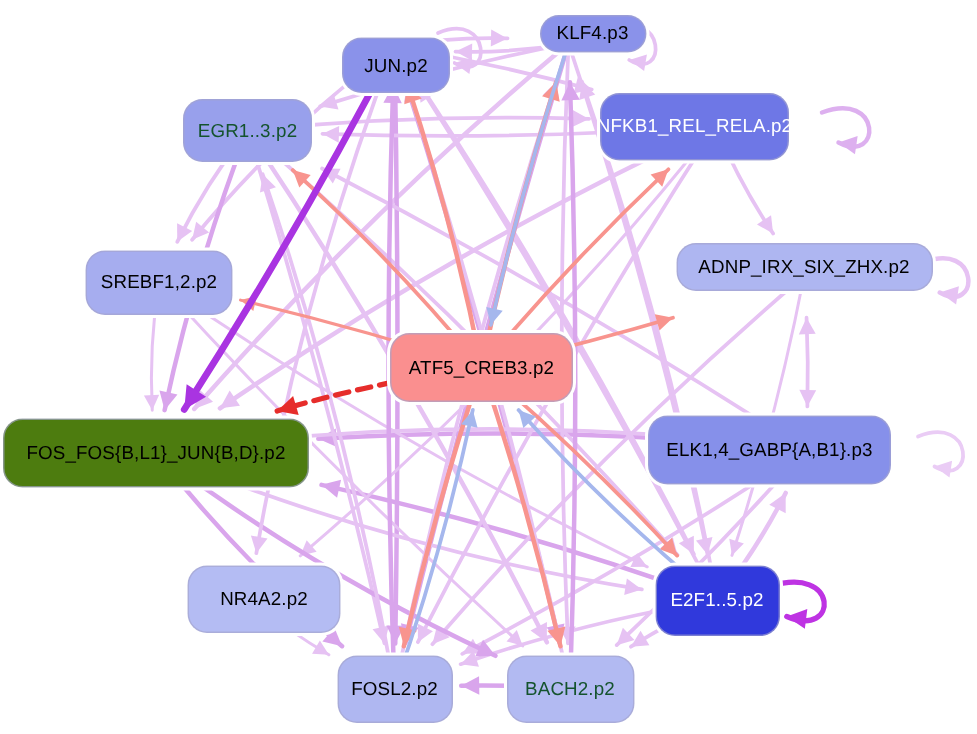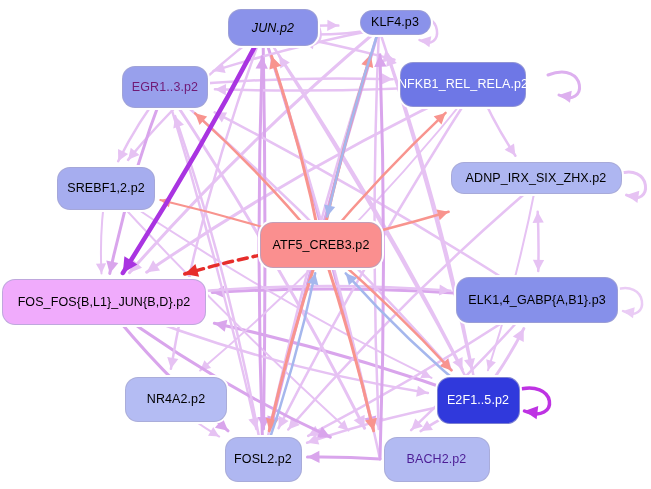--- a/index.html
+++ b/index.html
@@ -178,7 +178,7 @@
       <path d="M 524.5 411 L 538.2275442506607 405.988996722596 L 536.5716805438947 419.23590637672345 Z" fill="#BE33E3"></path>
     </svg>
   <div id="node-layer">
-      <div class="node" style="left: 228px; top: 9px; width: 90px; height: 37px; background: rgb(138, 146, 234); color: rgb(0, 0, 0); font-style: italic;">
+      <div class="node" style="left: 228px; top: 25px; width: 72px; height: 37px; background: rgb(138, 146, 234); color: rgb(0, 0, 0);">
         <span>JUN.p2</span>
       </div>
       <div class="node" style="left: 343.5px; top: 9.5px; width: 71px; height: 25px; background: rgb(138, 146, 234); color: rgb(0, 0, 0); margin-left: 16px;">

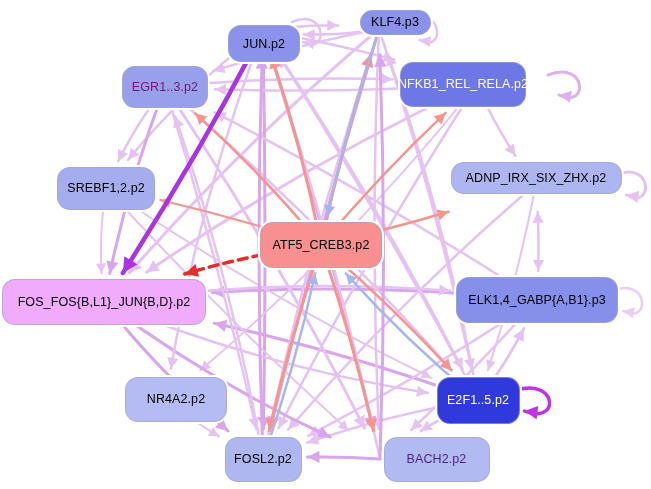--- a/index.html
+++ b/index.html
@@ -187,7 +187,7 @@
       <div class="node" style="left: 400px; top: 61.5px; width: 126px; height: 45px; background: rgb(110, 119, 230); color: rgb(255, 255, 255);">
         <span>NFKB1_REL_RELA.p2</span>
       </div>
-      <div class="node" style="left: 122px; top: 66px; width: 86px; height: 42px; background: rgb(152, 160, 236); color: #701a75;">
+      <div class="node" style="left: 122px; top: 66px; width: 86px; height: 42px; background: rgb(152, 160, 236); color: #14532d;">
         <span>EGR1..3.p2</span>
       </div>
       <div class="node" style="left: 57px; top: 166.5px; width: 98px; height: 43px; background: rgb(166, 173, 239); color: rgb(0, 0, 0);">

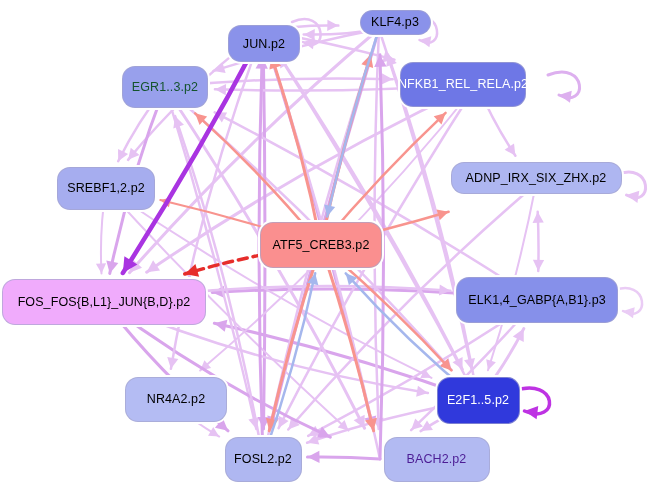--- a/index.html
+++ b/index.html
@@ -199,7 +199,7 @@
       <div class="node" style="left: 260px; top: 222px; width: 122px; height: 46px; background: rgb(250, 143, 143); color: rgb(0, 0, 0);">
         <span>ATF5_CREB3.p2</span>
       </div>
-      <div class="node" style="left: 2px; top: 279px; width: 204px; height: 46px; background: #f0abfc; color: rgb(0, 0, 0);">
+      <div class="node" style="left: 2px; top: 279px; width: 204px; height: 46px; background: #4d7c0f; color: rgb(0, 0, 0);">
         <span>FOS_FOS{B,L1}_JUN{B,D}.p2</span>
       </div>
       <div class="node" style="left: 456px; top: 277px; width: 162px; height: 46px; background: rgb(134, 144, 234); color: rgb(0, 0, 0);">

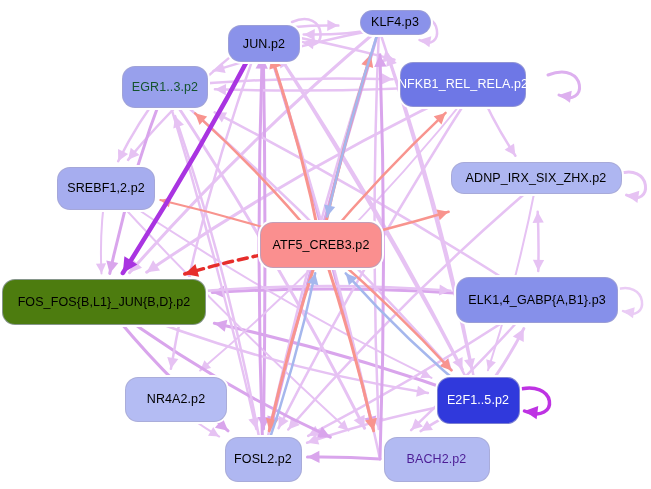--- a/index.html
+++ b/index.html
@@ -202,7 +202,7 @@
       <div class="node" style="left: 2px; top: 279px; width: 204px; height: 46px; background: #4d7c0f; color: rgb(0, 0, 0);">
         <span>FOS_FOS{B,L1}_JUN{B,D}.p2</span>
       </div>
-      <div class="node" style="left: 456px; top: 277px; width: 162px; height: 46px; background: rgb(134, 144, 234); color: rgb(0, 0, 0);">
+      <div class="node" style="left: 432px; top: 277px; width: 162px; height: 46px; background: rgb(134, 144, 234); color: rgb(0, 0, 0);">
         <span>ELK1,4_GABP{A,B1}.p3</span>
       </div>
       <div class="node" style="left: 125px; top: 376.5px; width: 102px; height: 45px; background: rgb(180, 188, 243); color: rgb(0, 0, 0);">

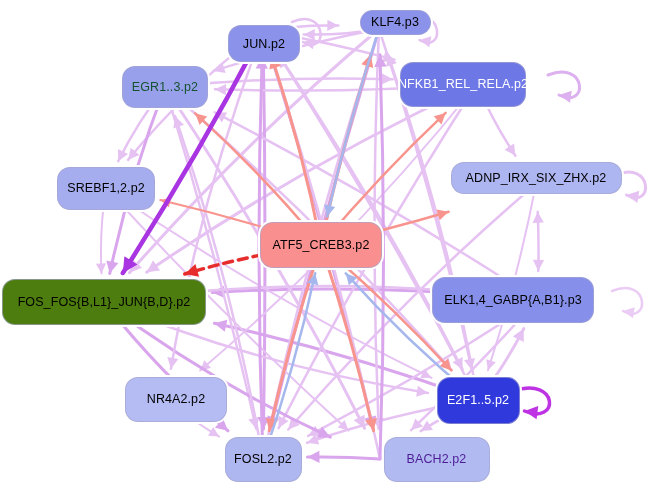--- a/index.html
+++ b/index.html
@@ -214,7 +214,7 @@
       <div class="node" style="left: 224.5px; top: 436.5px; width: 77px; height: 45px; background: rgb(175, 183, 241); color: rgb(0, 0, 0);">
         <span>FOSL2.p2</span>
       </div>
-      <div class="node" style="left: 337.5px; top: 436.5px; width: 106px; height: 45px; background: rgb(178, 186, 242); color: #4c1d95; margin-left: 46px;">
+      <div class="node" style="left: 337.5px; top: 436.5px; width: 85px; height: 45px; background: rgb(178, 186, 242); color: #14532d;">
         <span>BACH2.p2</span>
       </div>
     </div>

